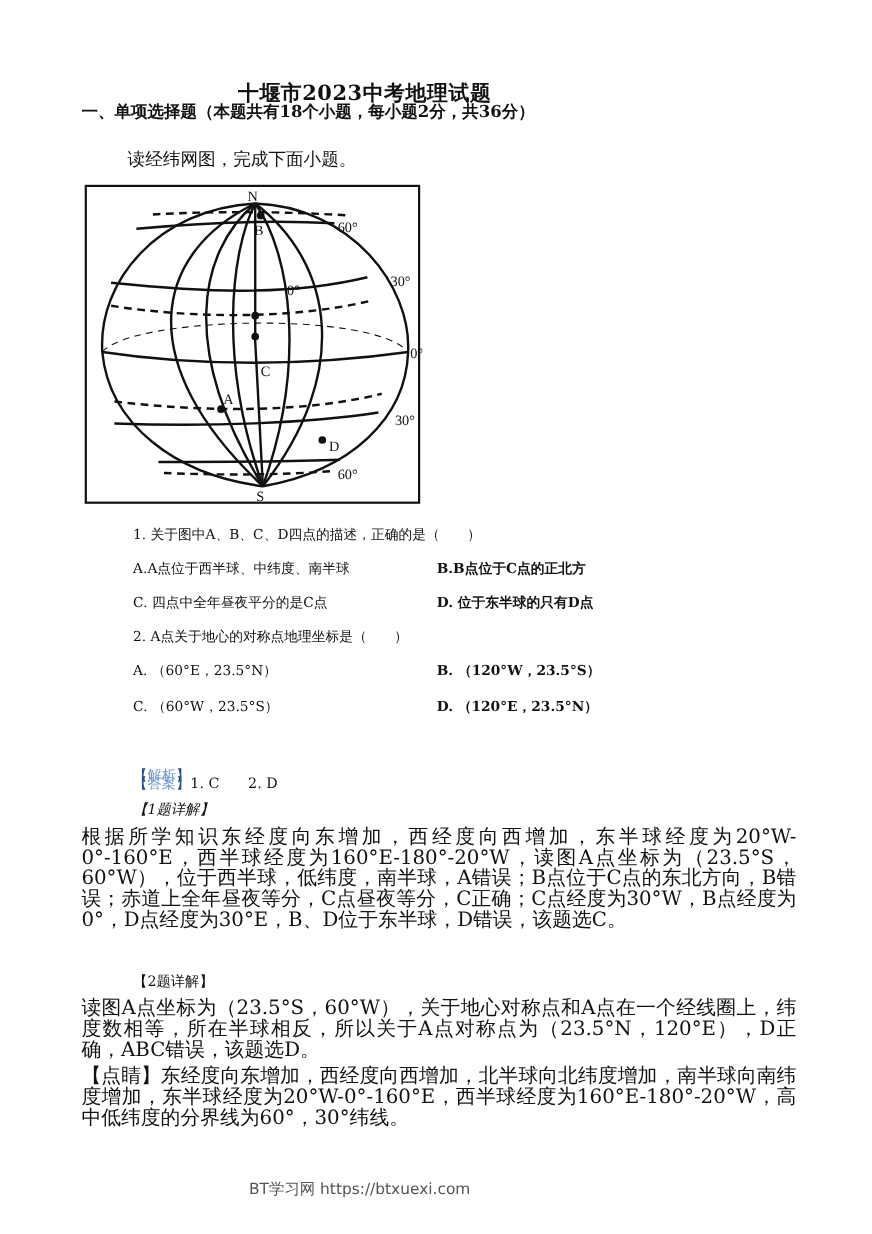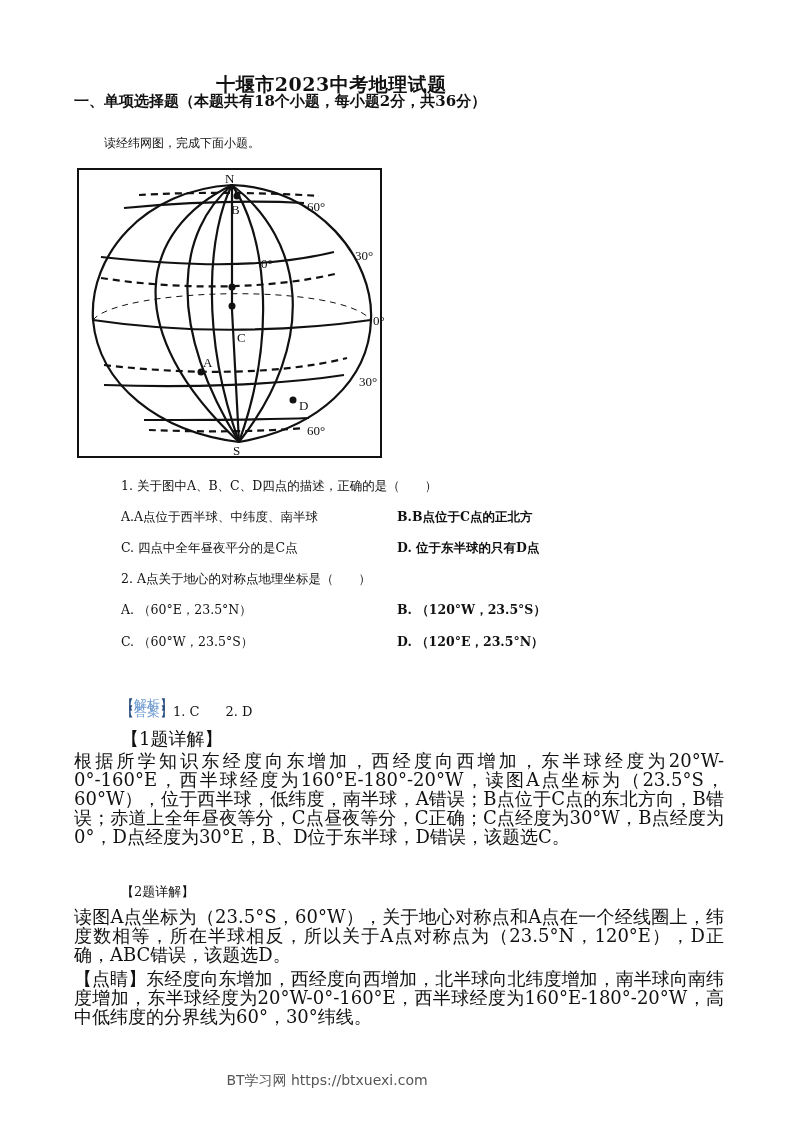--- a/index.html
+++ b/index.html
@@ -6,7 +6,7 @@
   body { width:793px; height:1122px; position:relative; font-family:"DejaVu Serif", "Liberation Serif", serif; color:#111; overflow:hidden; }
   .title { position:absolute; top:72px; left:0; width:663px; text-align:center; font-size:19px; font-weight:bold; letter-spacing:0.5px; }
   .section { position:absolute; top:92px; left:74px; font-size:15px; font-weight:bold; }
-  .intro { position:absolute; top:135px; left:104px; font-size:12px; }
+  .intro { position:absolute; top:135px; left:116px; font-size:16px; }
   .map-box { position:absolute; top:168px; left:77px; width:305px; height:290px; border:2px solid #111; box-sizing:border-box; }
   .map-box svg { position:absolute; left:0; top:0; }
   .line { position:absolute; left:74px; font-size:12.5px;margin-left:47px; }

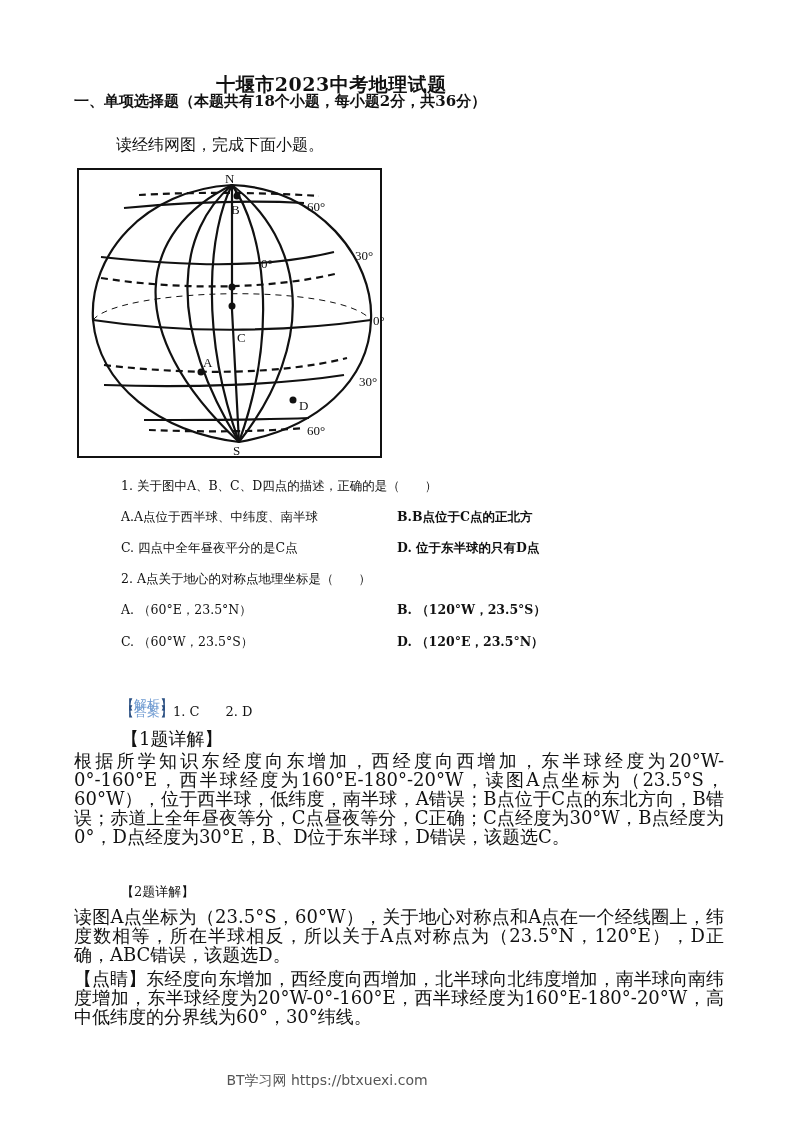--- a/index.html
+++ b/index.html
@@ -93,7 +93,7 @@
 
 <div class="line" style="top:703px; font-size:13px;"><span class="tag">【</span><span class="tag-in">答案</span><span class="tag">】</span><span>1. C　　2. D</span></div>
 <div class="line" style="top:696px; font-size:13px;"><span class="tag">【</span><span class="tag-in">解析</span><span class="tag">】</span></div>
-<div class="line" style="top:727px; font-size:18px;">【1题详解】</div>
+<div class="line" style="top:727px; font-size:13px;font-style:italic;">【1题详解】</div>
 <div class="para" style="top:751px;">根据所学知识东经度向东增加，西经度向西增加，东半球经度为20°W-0°-160°E，西半球经度为160°E-180°-20°W，读图A点坐标为（23.5°S，60°W），位于西半球，低纬度，南半球，A错误；B点位于C点的东北方向，B错误；赤道上全年昼夜等分，C点昼夜等分，C正确；C点经度为30°W，B点经度为0°，D点经度为30°E，B、D位于东半球，D错误，该题选C。</div>
 <div class="line" style="top:883px; font-size:13px;">【2题详解】</div>
 <div class="para" style="top:907px;">读图A点坐标为（23.5°S，60°W），关于地心对称点和A点在一个经线圈上，纬度数相等，所在半球相反，所以关于A点对称点为（23.5°N，120°E），D正确，ABC错误，该题选D。</div>

